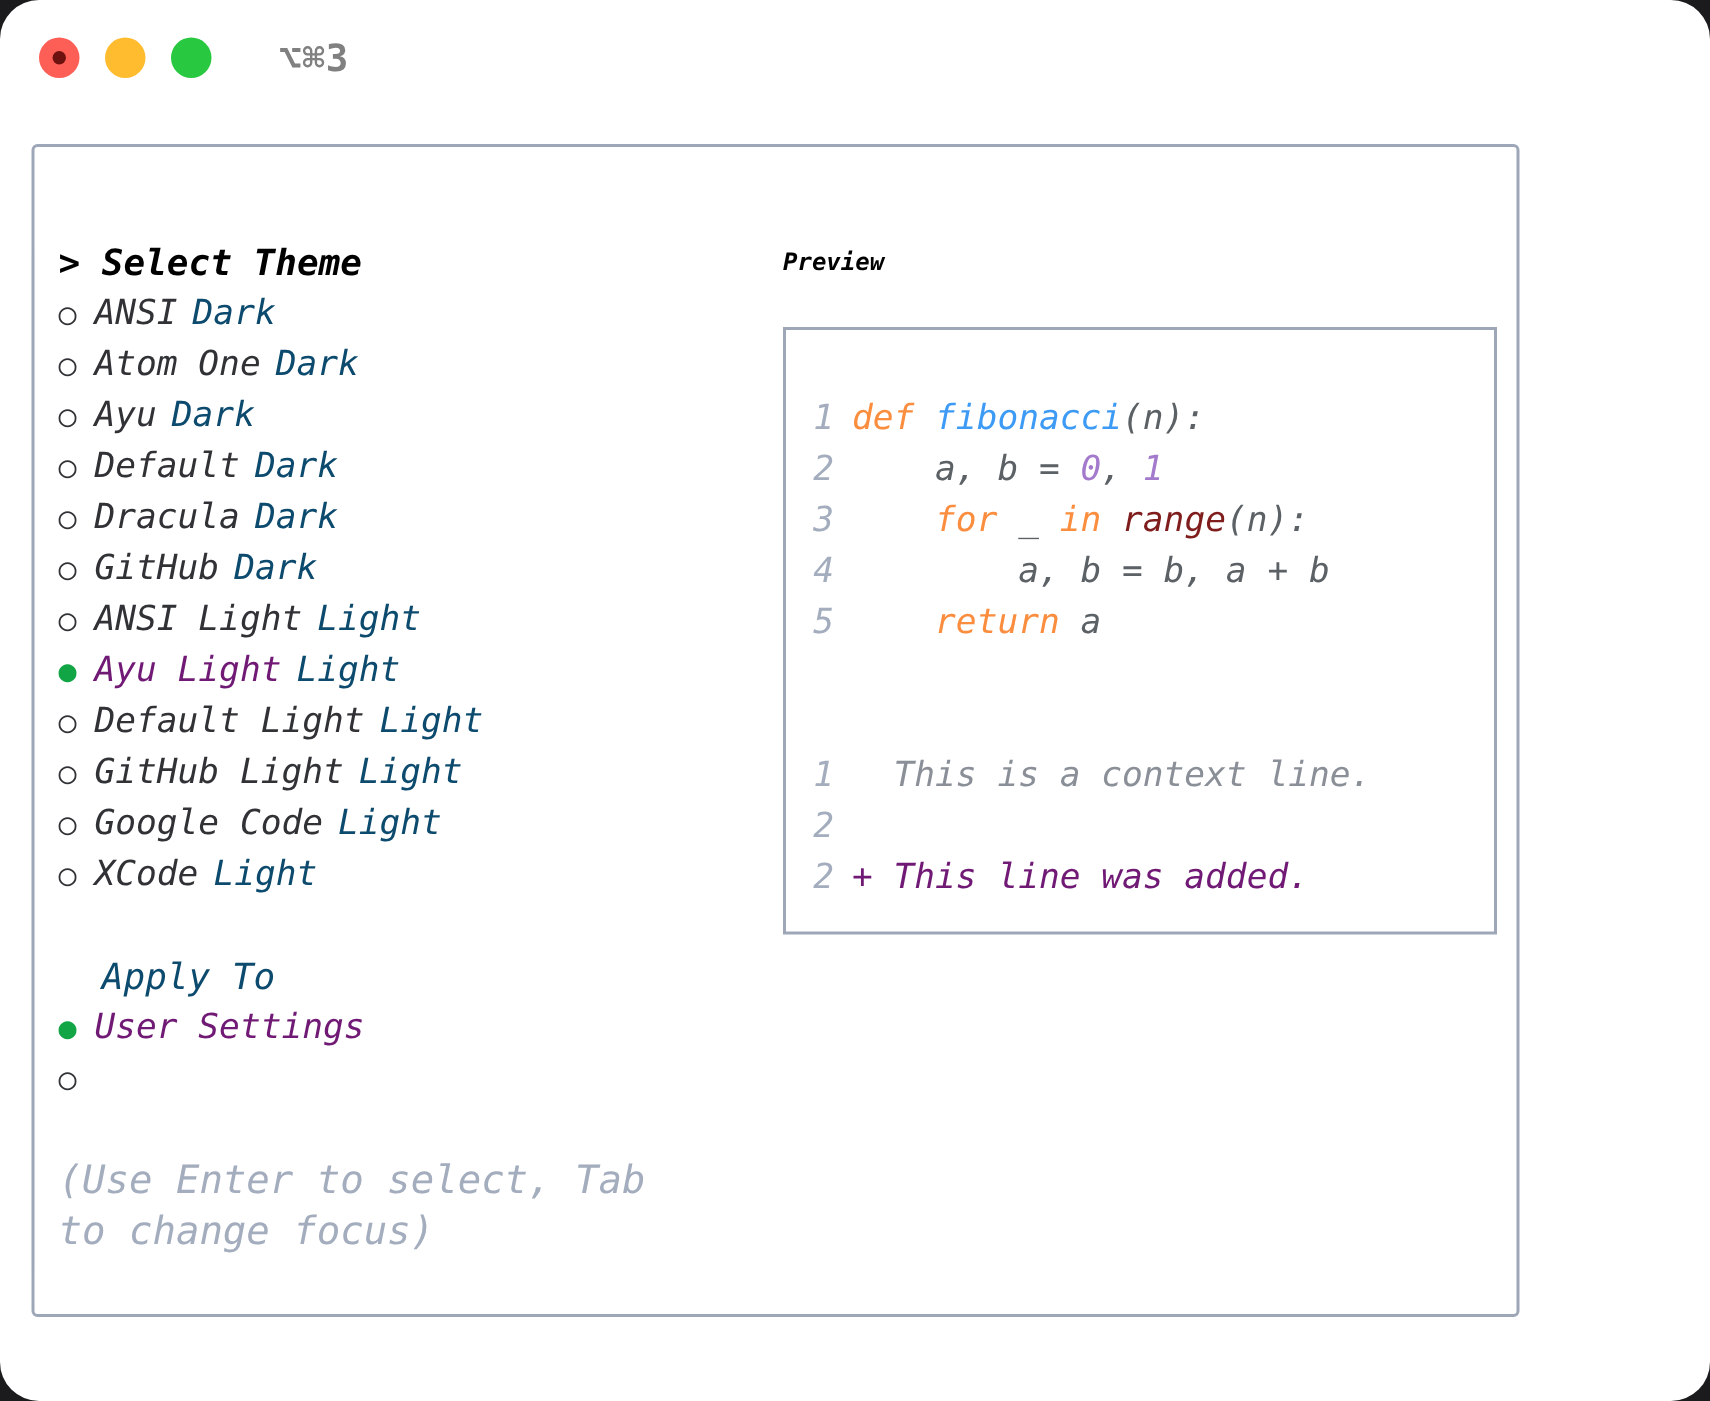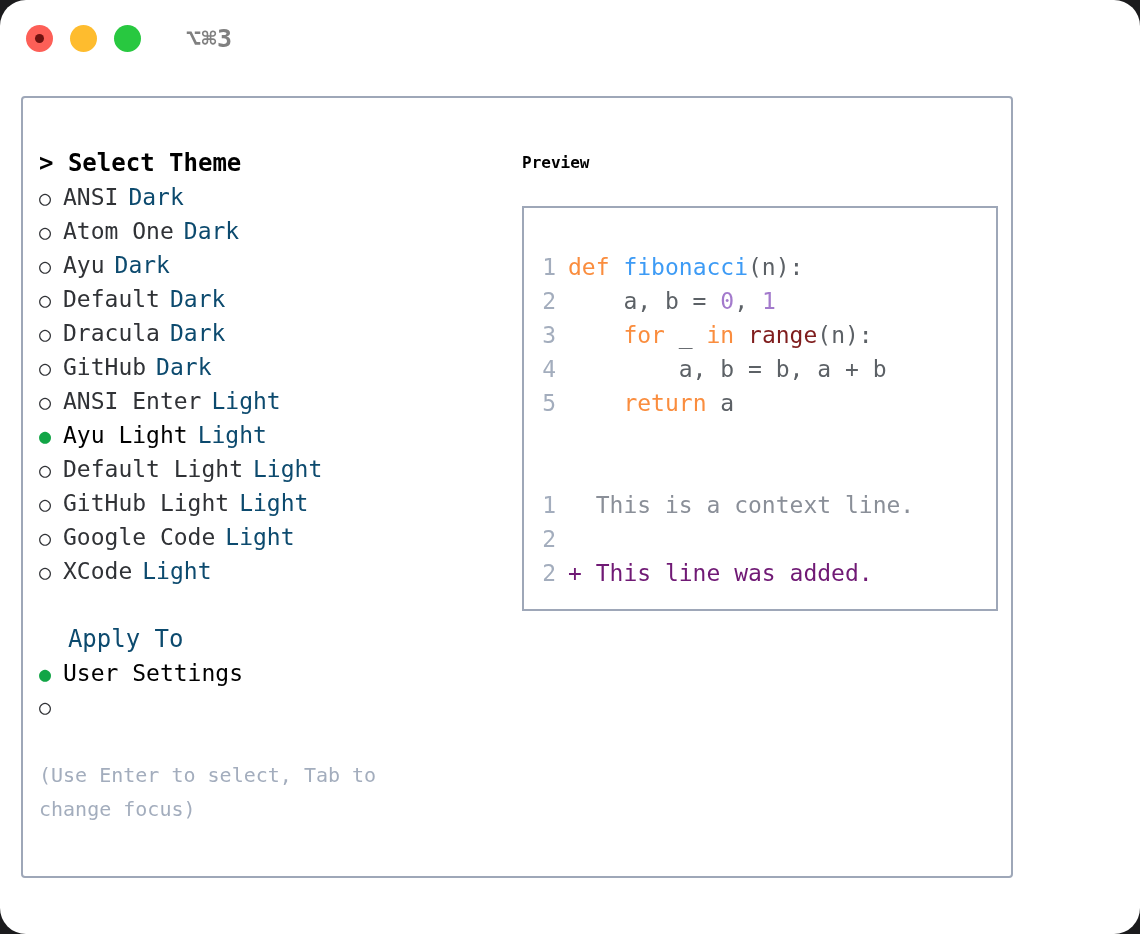--- a/index.html
+++ b/index.html
@@ -73,9 +73,10 @@
   }
   .panel-inner {
     display: flex;
-    padding: 48px 0 0 16px;
+    padding: 60px 0 0 16px;
     box-sizing: border-box;
     height: 100%;
+    font-style: italic;
   }
   
   .left-col {

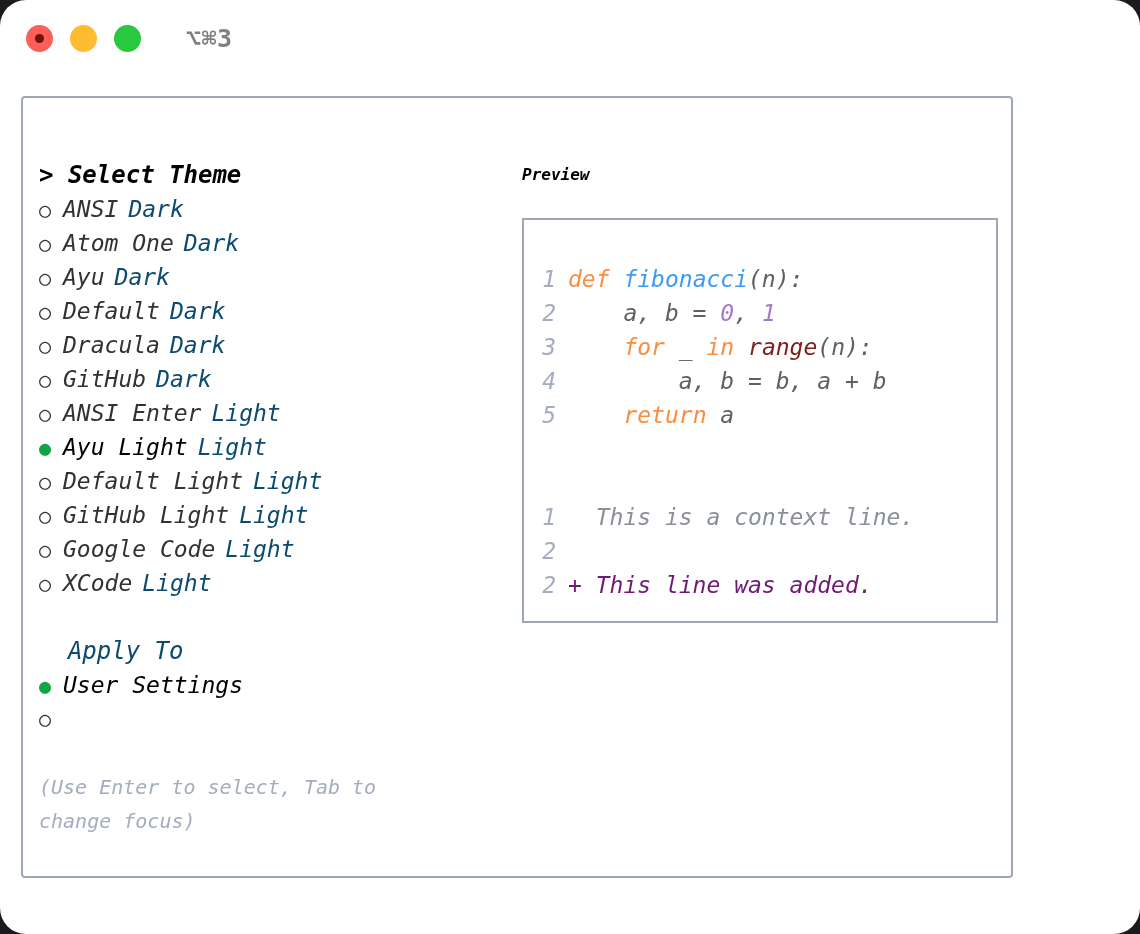--- a/index.html
+++ b/index.html
@@ -231,7 +231,7 @@
           </div>
           <div class="opt-row">
             <span class="marker">○</span>
-            <span class="opt-label">ANSI Enter</span>
+            <span class="opt-label">ANSI Light</span>
             <span class="opt-tag">Light</span>
           </div>
           <div class="opt-row selected">

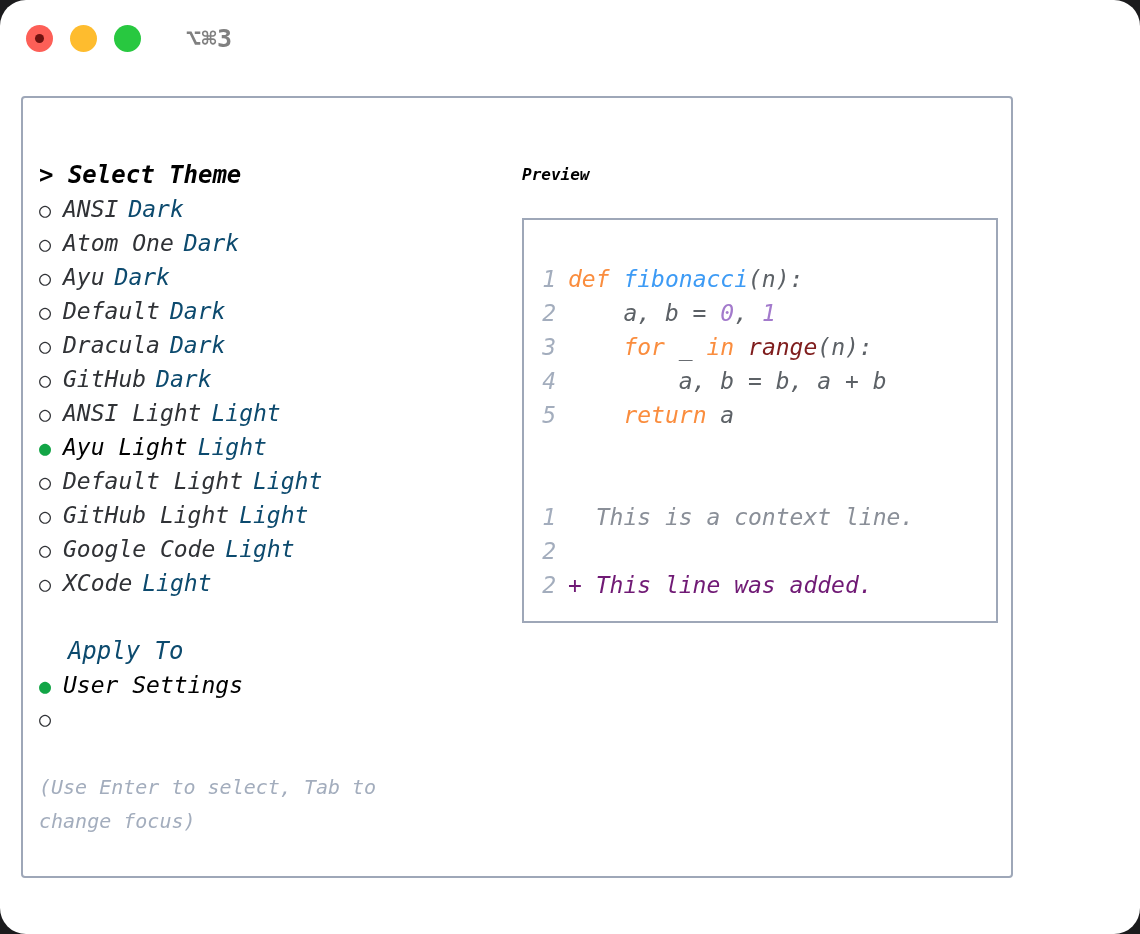--- a/index.html
+++ b/index.html
@@ -111,7 +111,7 @@
     font-size: 20px;
   }
   .opt-row.selected .marker,
-  .opt-row.selected .opt-label { color: #000000; }
+  .opt-row.selected .opt-label { color: #701a75; }
   .opt-row.selected .marker { color: #12a546; }
   .opt-label { color: #303236; }
   .opt-tag {

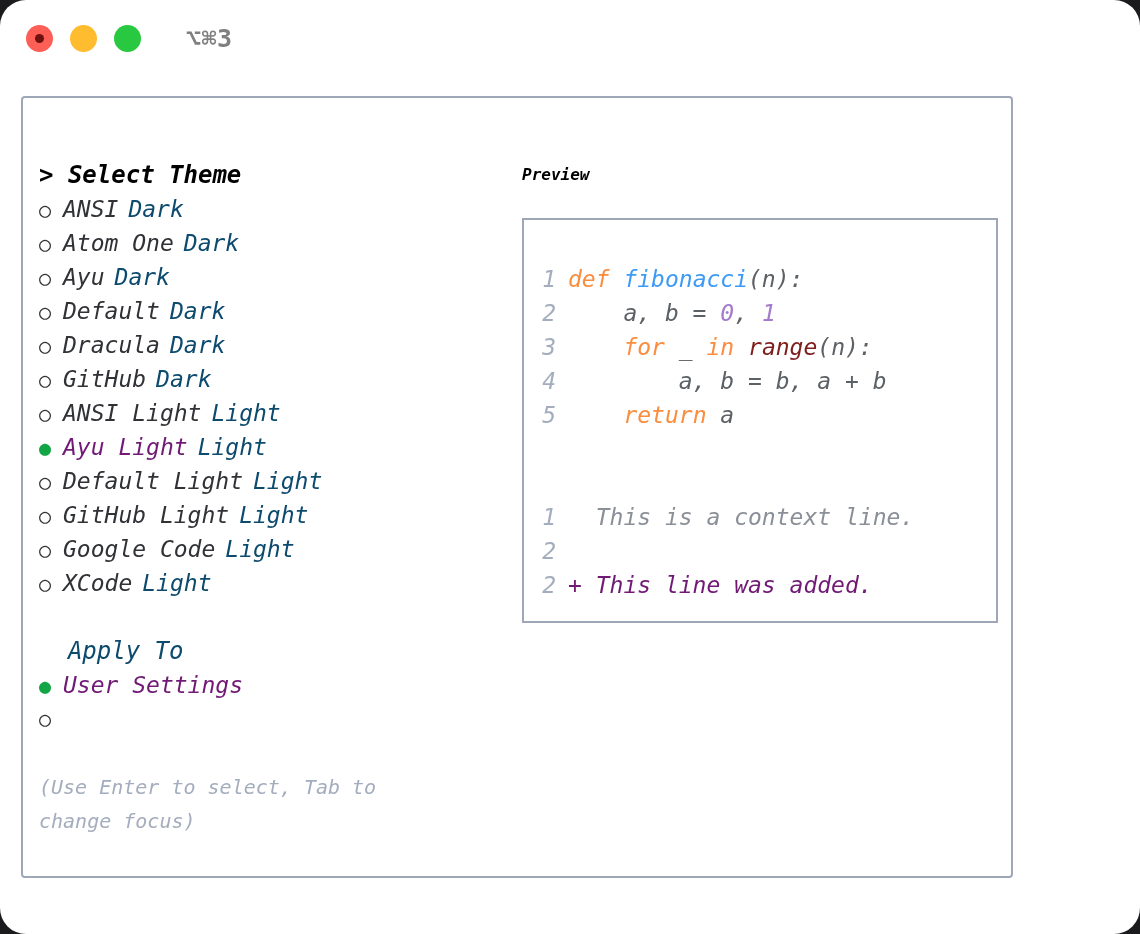--- a/index.html
+++ b/index.html
@@ -121,7 +121,7 @@
   .spacer-row { height: 34px; }
   .hint {
     margin-top: 34px;
-    font-size: 20px;
+    font-size: 26px;
     line-height: 34px;
     color: #a3adbd;
     width: 400px;

